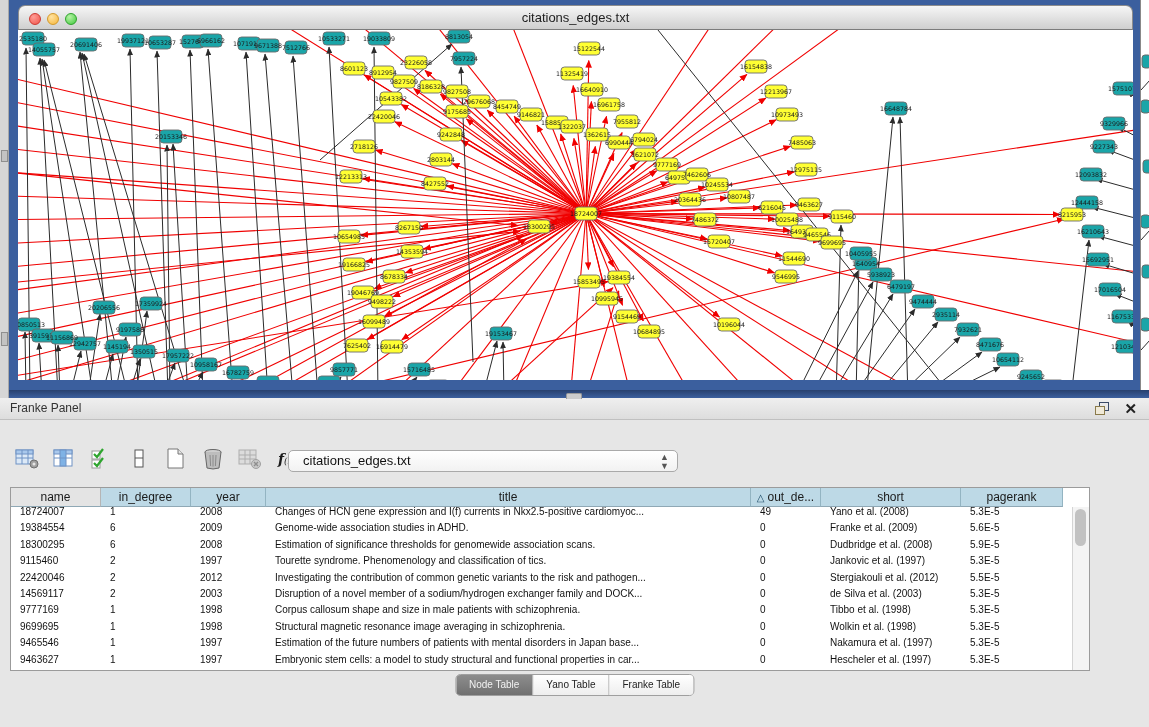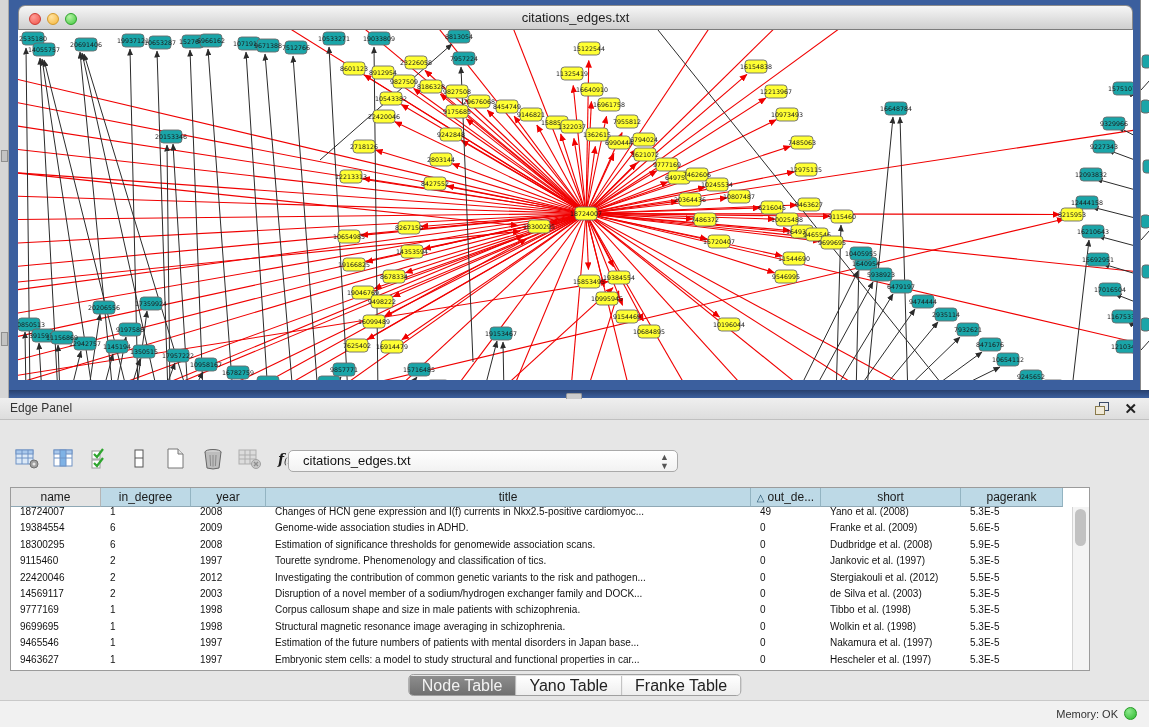--- a/index.html
+++ b/index.html
@@ -789,7 +789,7 @@
   <div id="table-panel">
     <div id="panel-header">
       <div id="notch"></div>
-      <span id="panel-title">Edge Panel</span>
+      <span id="panel-title">Franke Panel</span>
       <span id="float-icon">
           <span class="sq1"></span>
           <span class="sq2"></span>

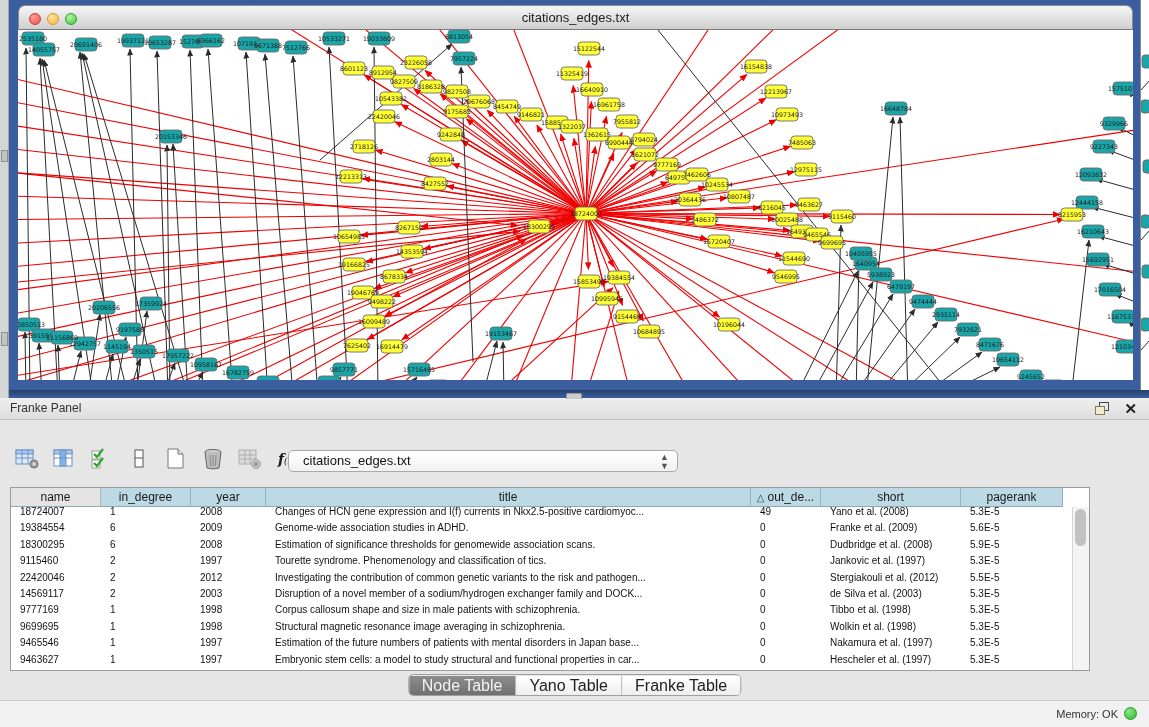--- a/index.html
+++ b/index.html
@@ -56,7 +56,7 @@
   #vthumb{position:absolute;left:2px;top:2px;width:11px;height:37px;background:#c2c2c2;border-radius:6px;}
   
   #tabs{position:absolute;left:50%;transform:translateX(-50%);top:276px;height:20px;display:flex;
-    border:1px solid #9f9f9f;border-radius:5px;overflow:hidden;font-size:16px;align-items:center;}
+    border:1px solid #9f9f9f;border-radius:5px;overflow:hidden;font-size:10px;}
   .tab{padding:0 13px;line-height:19px;background:linear-gradient(#ffffff,#eeeeee);color:#222;border-right:1px solid #b5b5b5;}
   .tab:last-child{border-right:none;}
   .tab.sel{background:linear-gradient(#8d8d8d,#707070);color:#f2f2f2;}

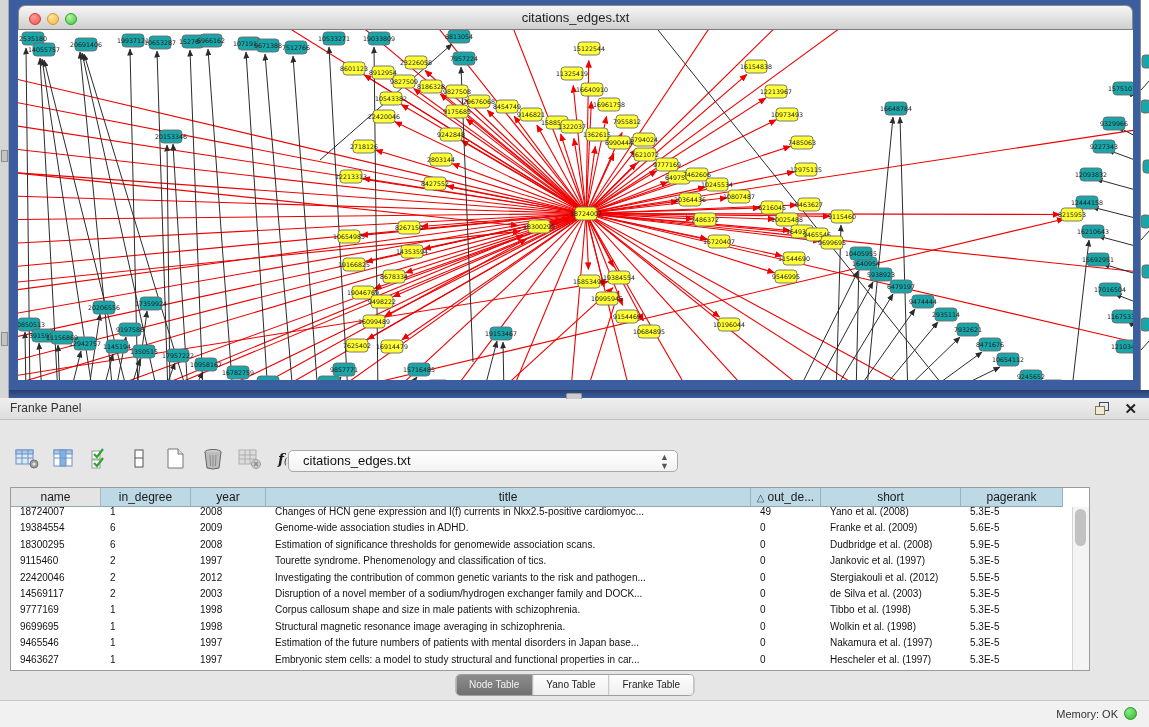--- a/index.html
+++ b/index.html
@@ -892,12 +892,6 @@
         <span class="tab">Franke Table</span>
       </div>
 
-    <div id="statusbar">
-      <div id="memory">
-        <span>Memory: OK</span>
-        <span id="memdot"></span>
-      </div>
-    </div>
   </div>
 
 </div>

